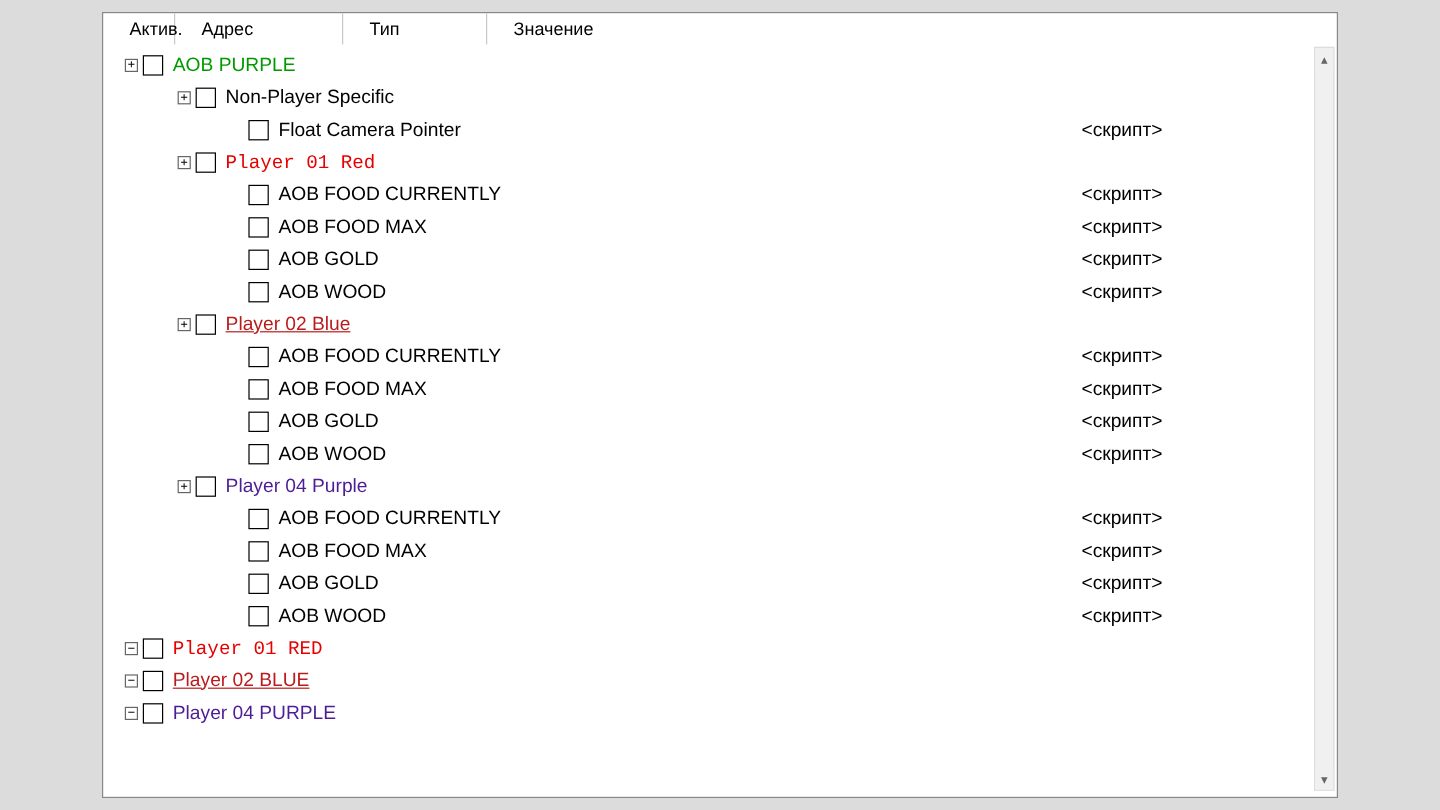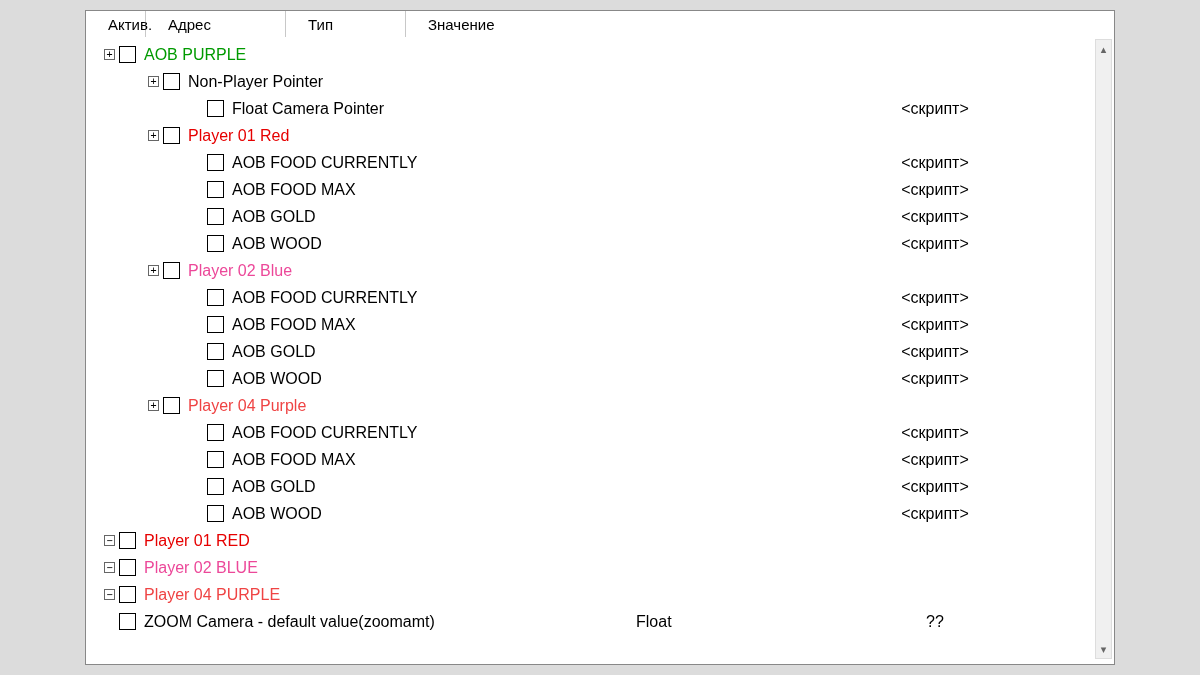--- a/index.html
+++ b/index.html
@@ -144,7 +144,7 @@
           <span class="indent-pad" style="width: 56px;"></span>
           <span class="expander">+</span>
           <span class="chk"></span>
-          <span class="desc-text c-black">Non-Player Pointer</span>
+          <span class="desc-text c-black">Non-Player Specific</span>
         </div>
         <div class="cell-addr"></div>
         <div class="cell-type"></div>

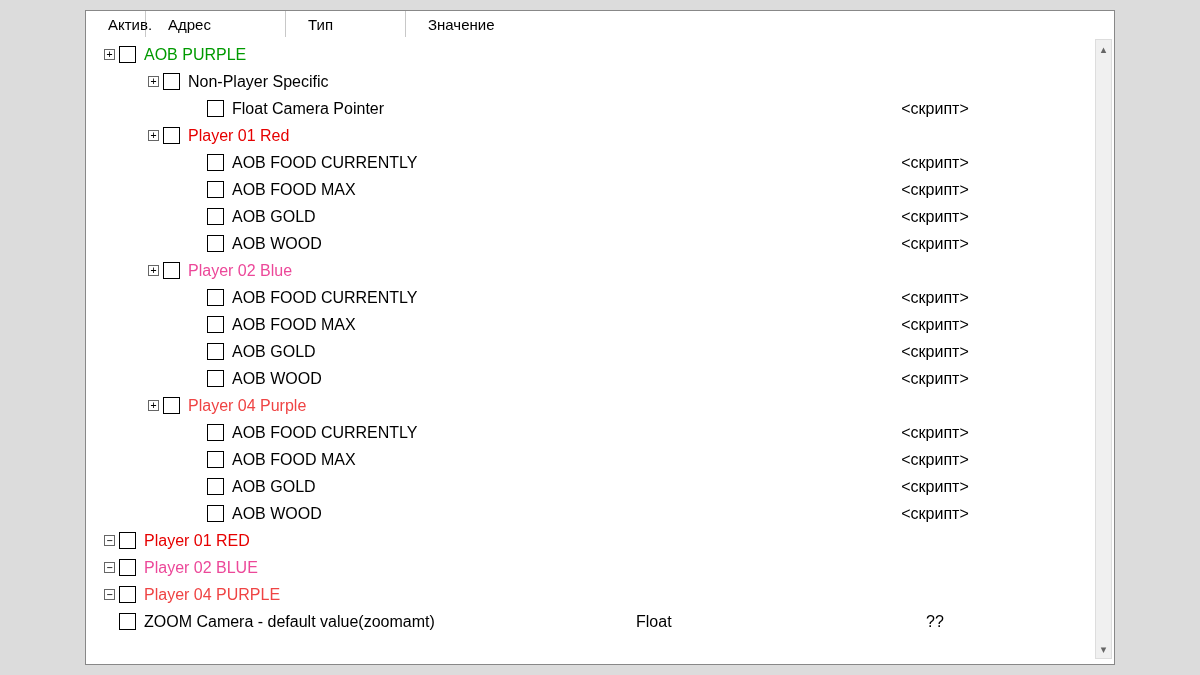--- a/index.html
+++ b/index.html
@@ -84,7 +84,7 @@
     .desc-text { flex: 0 0 auto; }
     .c-green  { color: #009a00; }
     .c-black  { color: #000000; }
-    .c-red    { color: #e60000; }
+    .c-red    { color: #e60000; font-family: Liberation Mono, monospace; }
     .c-blue   { color: #ec4899; }
     .c-purple { color: #ef4444; }
     .cell-desc-wrap {

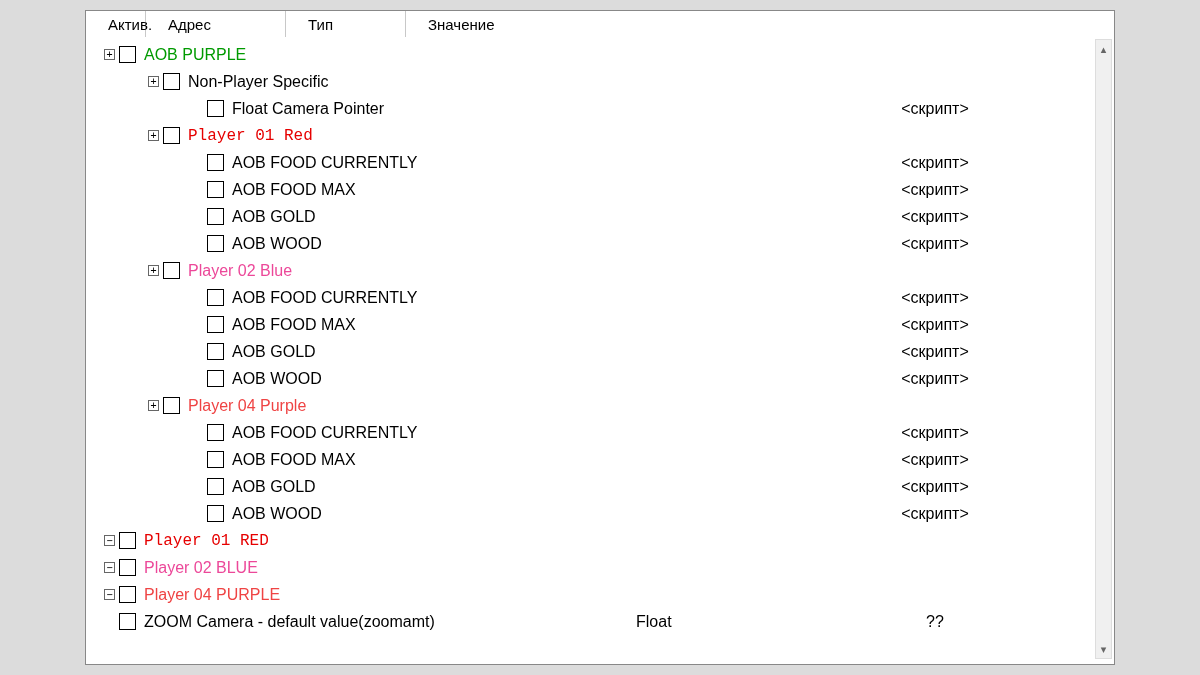--- a/index.html
+++ b/index.html
@@ -85,7 +85,7 @@
     .c-green  { color: #009a00; }
     .c-black  { color: #000000; }
     .c-red    { color: #e60000; font-family: Liberation Mono, monospace; }
-    .c-blue   { color: #ec4899; }
+    .c-blue   { color: #b91c1c; text-decoration: underline; }
     .c-purple { color: #ef4444; }
     .cell-desc-wrap {
       display: flex;

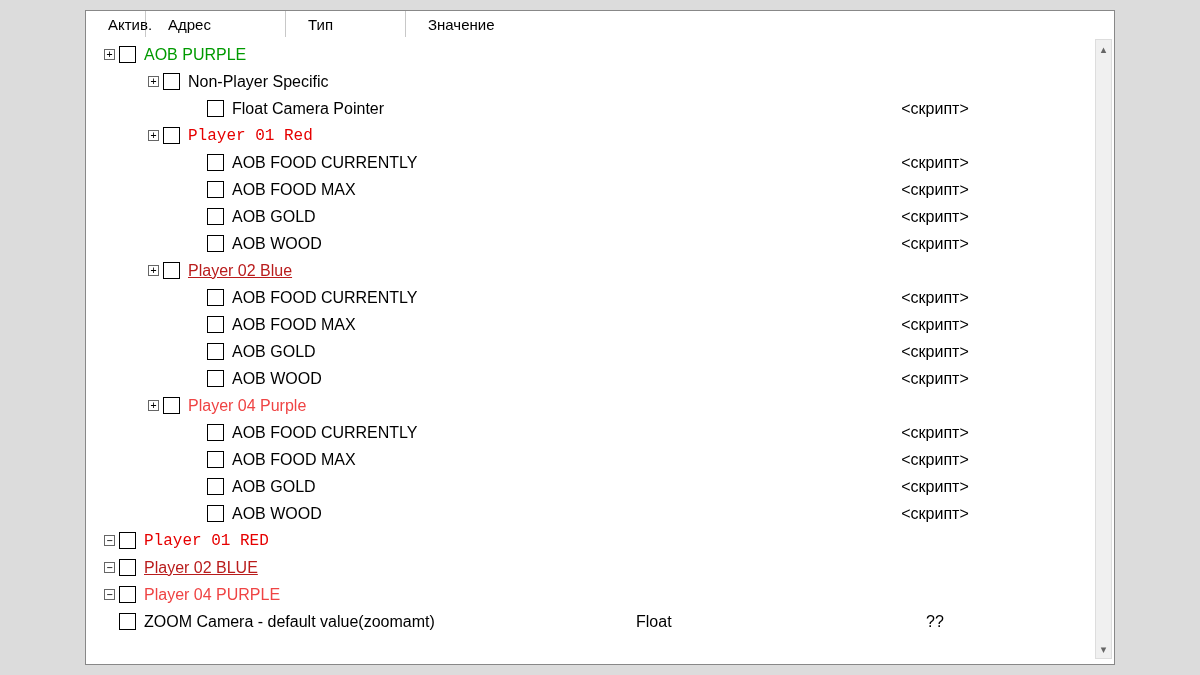--- a/index.html
+++ b/index.html
@@ -86,7 +86,7 @@
     .c-black  { color: #000000; }
     .c-red    { color: #e60000; font-family: Liberation Mono, monospace; }
     .c-blue   { color: #b91c1c; text-decoration: underline; }
-    .c-purple { color: #ef4444; }
+    .c-purple { color: #4c1d95; }
     .cell-desc-wrap {
       display: flex;
       align-items: center;

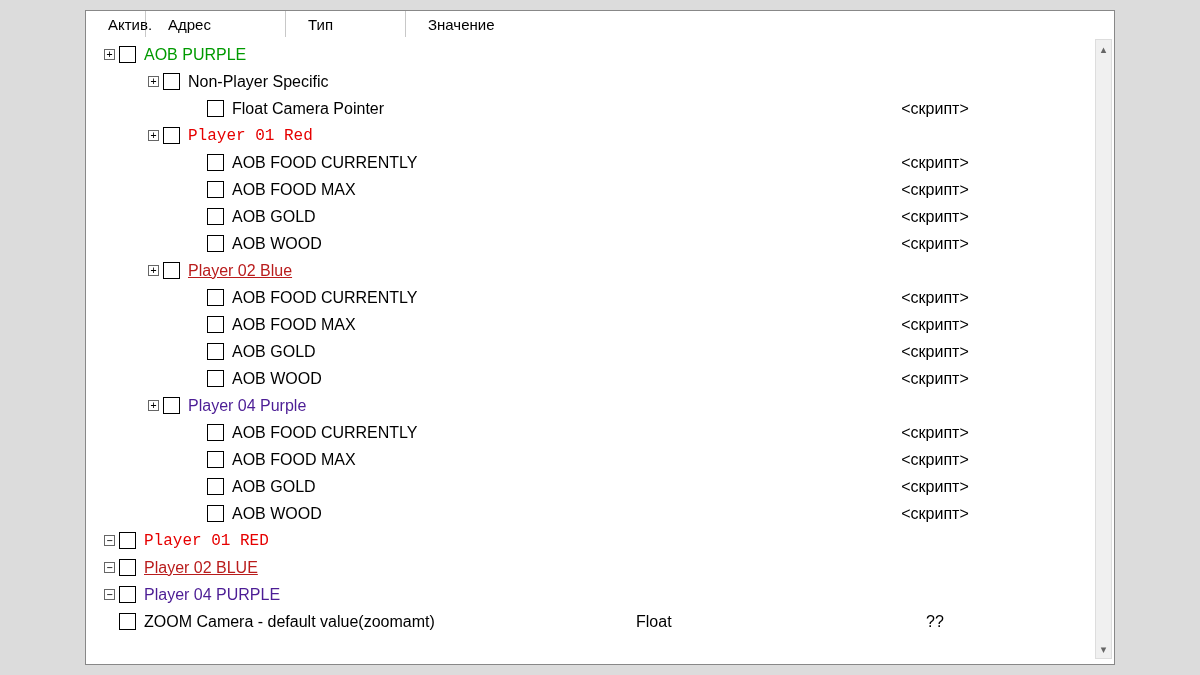--- a/index.html
+++ b/index.html
@@ -359,17 +359,6 @@
         <div class="cell-type"></div>
         <div class="cell-value"></div>
       </div>
-      <div class="row">
-        <div class="cell-desc-wrap">
-          <span class="indent-pad" style="width: 12px;"></span>
-          <span class="expander-placeholder"></span>
-          <span class="chk"></span>
-          <span class="desc-text c-black">ZOOM Camera - default value(zoomamt)</span>
-        </div>
-        <div class="cell-addr"></div>
-        <div class="cell-type">Float</div>
-        <div class="cell-value">??</div>
-      </div>
     </div>
 
   <div class="scrollbar">

